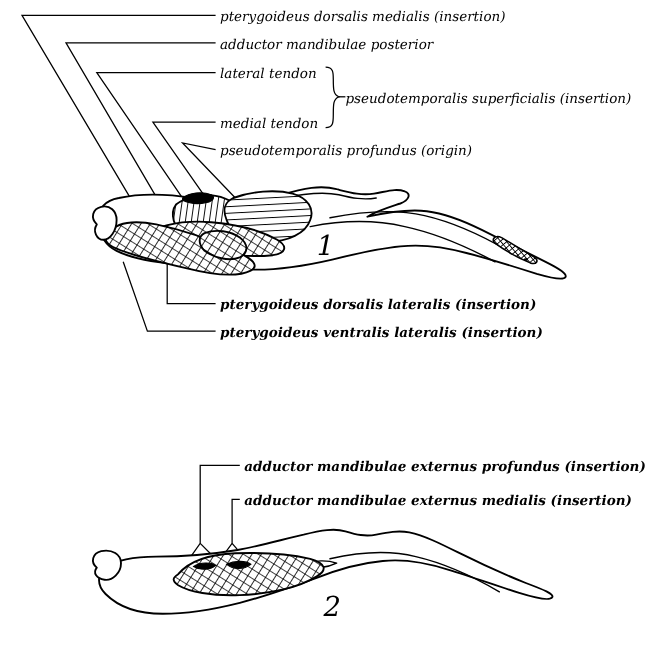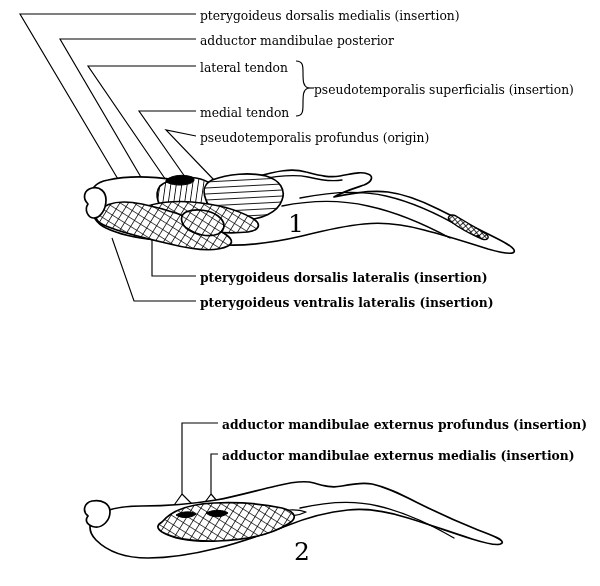--- a/index.html
+++ b/index.html
@@ -22,6 +22,7 @@
     left: 0;
     width: 600px;
     height: 586px;
+    font-style: italic;
   }
   svg {
     display: block;

